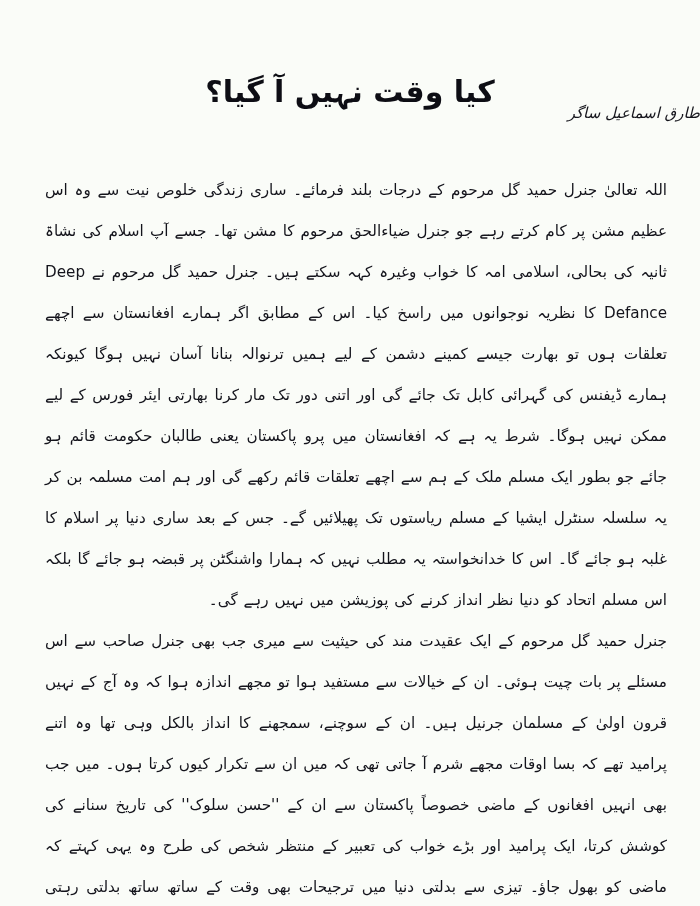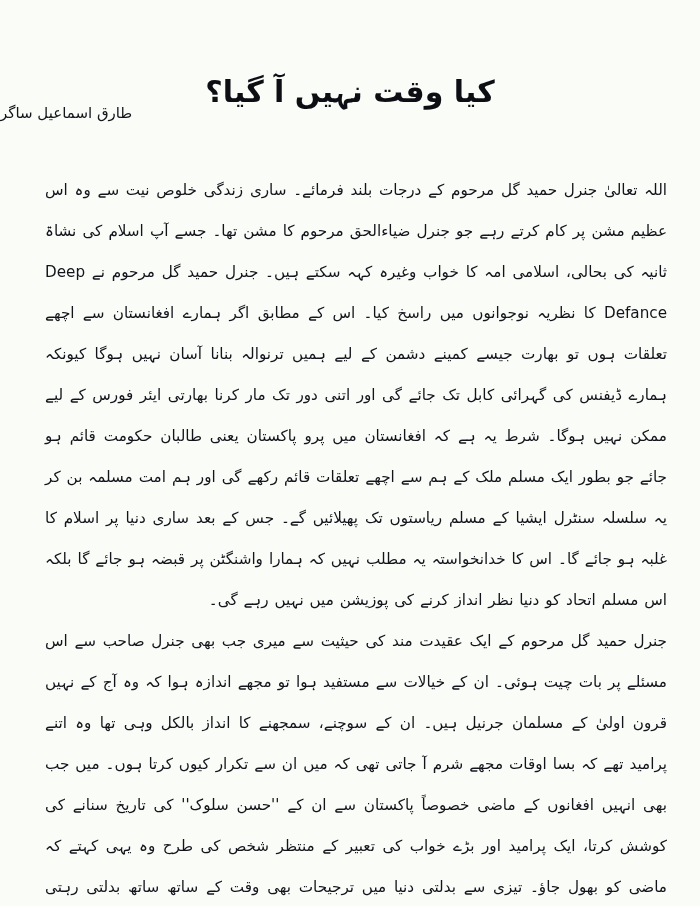--- a/index.html
+++ b/index.html
@@ -41,12 +41,13 @@
     top: 104px;
     left: 0;
     width: 700px;
-    text-align: left;
+    text-align: right;
     direction: rtl;
     font-family: "DejaVu Sans", sans-serif;
     font-size: 15px;
     font-weight: normal;
     color: #15151c;
+    font-style: italic;
   }
 
   .body-text {

